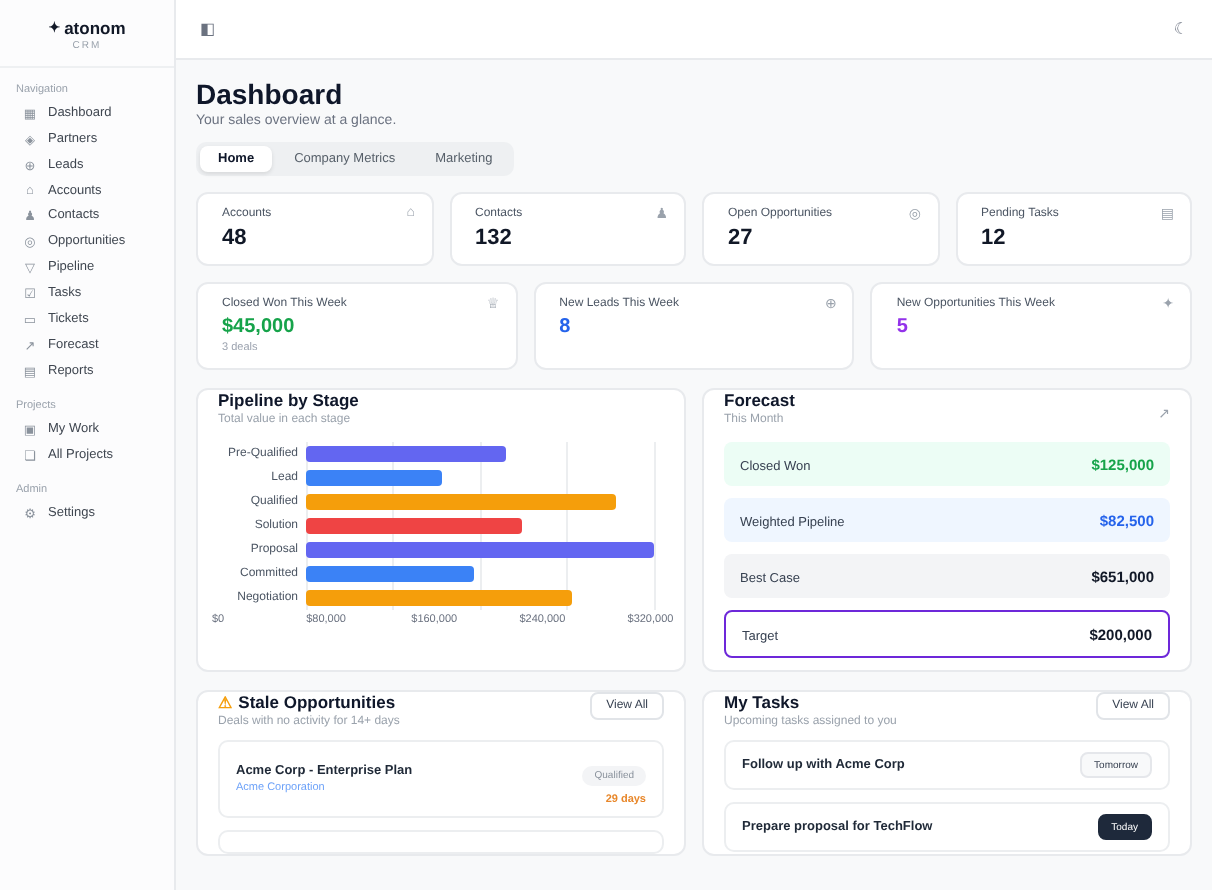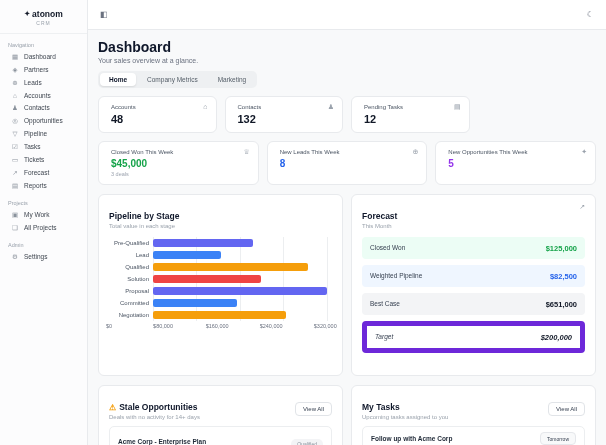--- a/index.html
+++ b/index.html
@@ -190,6 +190,11 @@
         <div class="card-label">Contacts</div>
         <span class="card-icon">♟</span>
         <div class="card-value">132</div>
+      </div>
+        <div class="card">
+        <div class="card-label">Open Opportunities</div>
+        <span class="card-icon">◎</span>
+        <div class="card-value">27</div>
       </div>
         <div class="card">
         <div class="card-label">Pending Tasks</div>

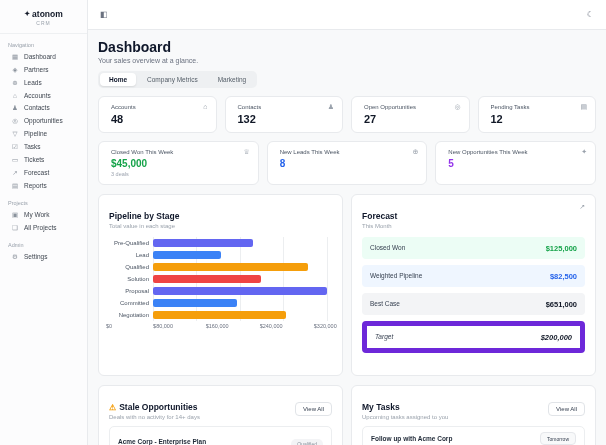--- a/index.html
+++ b/index.html
@@ -40,7 +40,7 @@
   .card-sub { font-size:5.5px; color:#9ca3af; margin-top:2px; min-height:6px; }
 
   .panel-row { display:grid; grid-template-columns:1fr 1fr; gap:8px; margin-top:9px; align-items:stretch; }
-  .panel { background:#fff; border:1px solid #e8eaed; border-radius:6px; padding:16px 10px; position:relative; }
+  .panel { background:#fff; border:1px solid #e8eaed; border-radius:6px; padding:0 10px; position:relative; }
   .panel-title { font-size:8.5px; font-weight:bold; color:#0f172a; display:flex; align-items:center; gap:3px; }
   .panel-sub { font-size:6px; color:#9aa2ac; margin-top:2px; }
   .panel-icon { position:absolute; top:8px; right:10px; font-size:7px; color:#9aa2ac; }

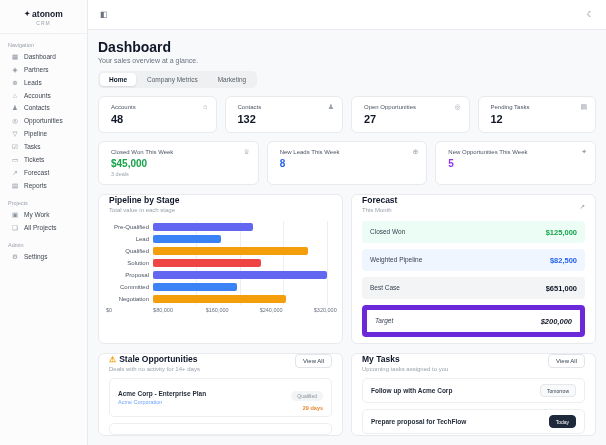--- a/index.html
+++ b/index.html
@@ -60,7 +60,7 @@
 
   
   .f-rows { margin-top:8px; }
-  .f-row { display:flex; justify-content:space-between; align-items:flex-start; border-radius:4px; padding:6.5px 8px; margin-bottom:6px;gap:11px; }
+  .f-row { display:flex; justify-content:space-between; align-items:flex-end; border-radius:4px; padding:6.5px 8px; margin-bottom:6px;gap:11px; }
   .f-row.bordered { border:5px solid #6d28d9;font-style:italic; }
   .f-label { font-size:6.5px; color:#374151; }
   .f-value { font-size:7.5px; font-weight:bold; }

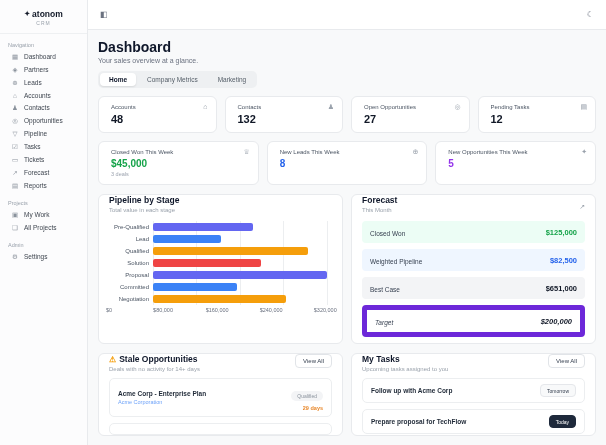--- a/index.html
+++ b/index.html
@@ -61,7 +61,7 @@
   
   .f-rows { margin-top:8px; }
   .f-row { display:flex; justify-content:space-between; align-items:flex-end; border-radius:4px; padding:6.5px 8px; margin-bottom:6px;gap:11px; }
-  .f-row.bordered { border:5px solid #6d28d9;font-style:italic; }
+  .f-row.bordered { border:1px solid #6d28d9; }
   .f-label { font-size:6.5px; color:#374151; }
   .f-value { font-size:7.5px; font-weight:bold; }
 

